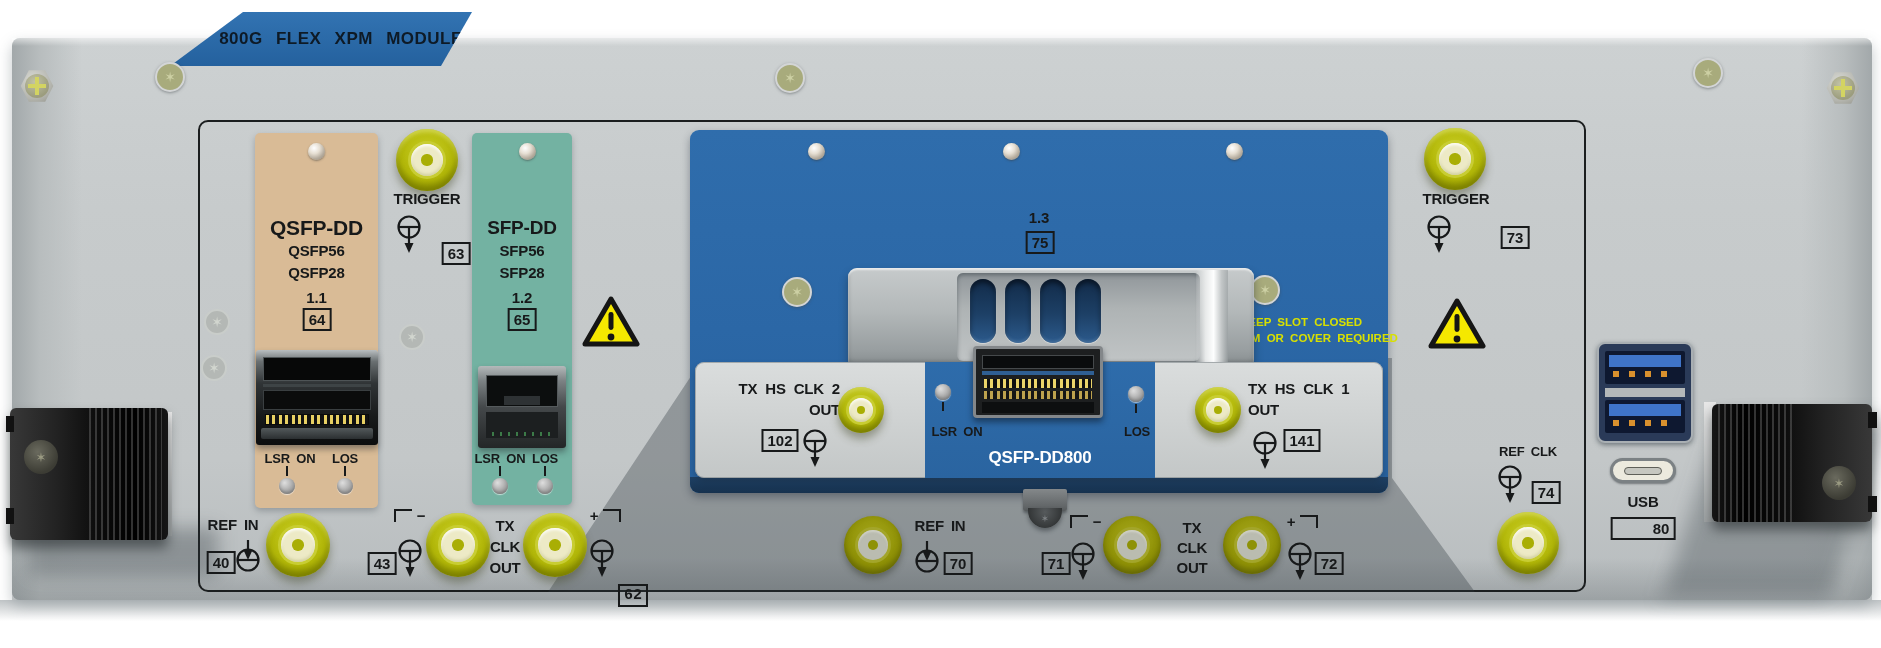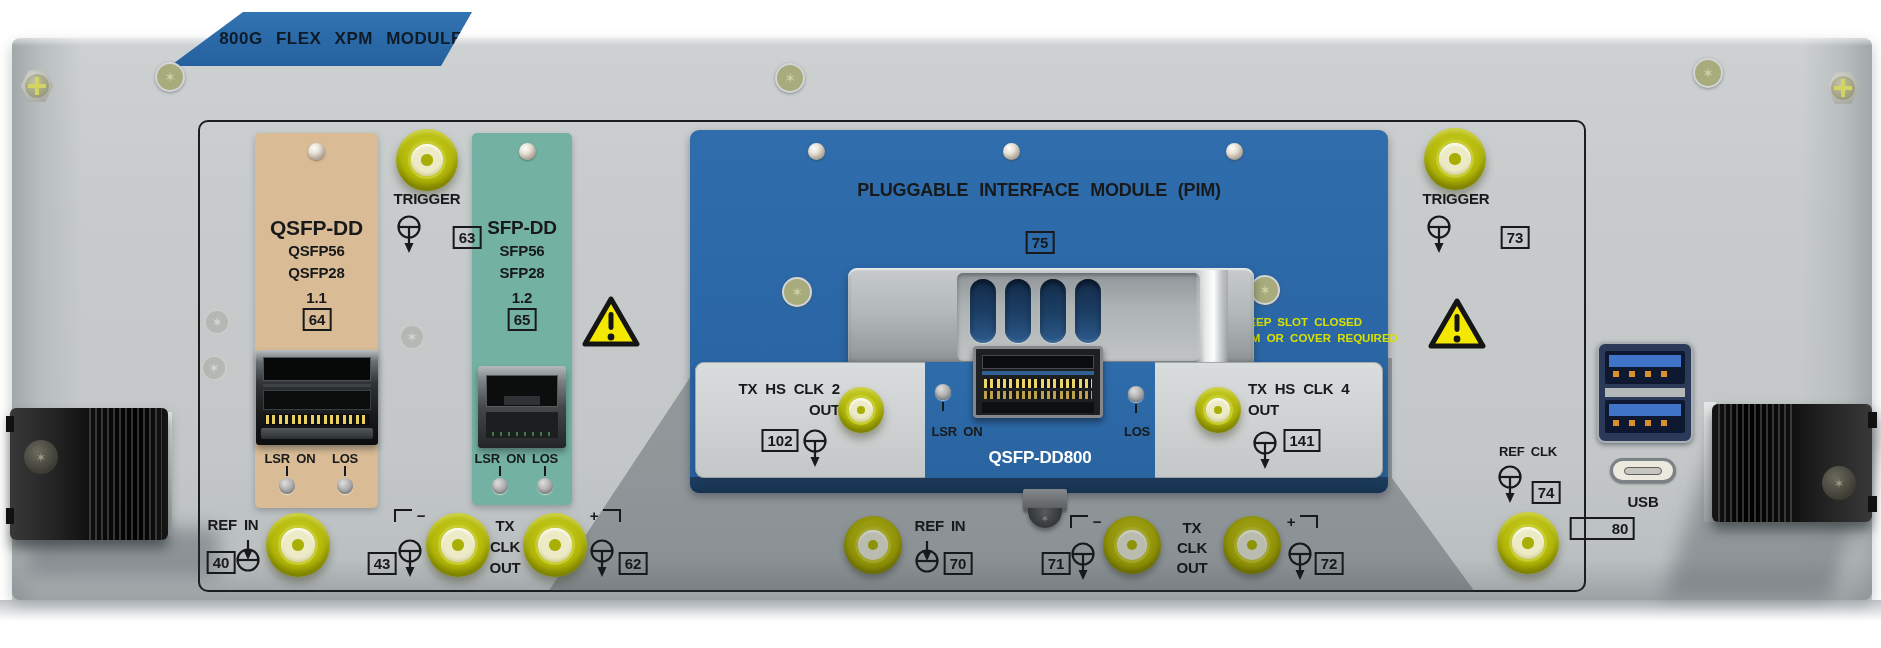--- a/index.html
+++ b/index.html
@@ -151,7 +151,6 @@
   <div class="dome" style="left:808px;top:143px;"></div>
   <div class="dome" style="left:1003px;top:143px;"></div>
   <div class="dome" style="left:1226px;top:143px;"></div>
-  <div class="lbl ctr" style="left:690px;top:181px;width:698px;font-size:18px;word-spacing:6px;">PLUGGABLE INTERFACE MODULE (PIM)</div>
   <div class="boxnum" style="left:1040px;top:231px;">75</div>
   <div class="torx" style="left:782px;top:277px;width:30px;height:30px;">✶</div>
   <div class="torx" style="left:1250px;top:275px;width:30px;height:30px;">✶</div>

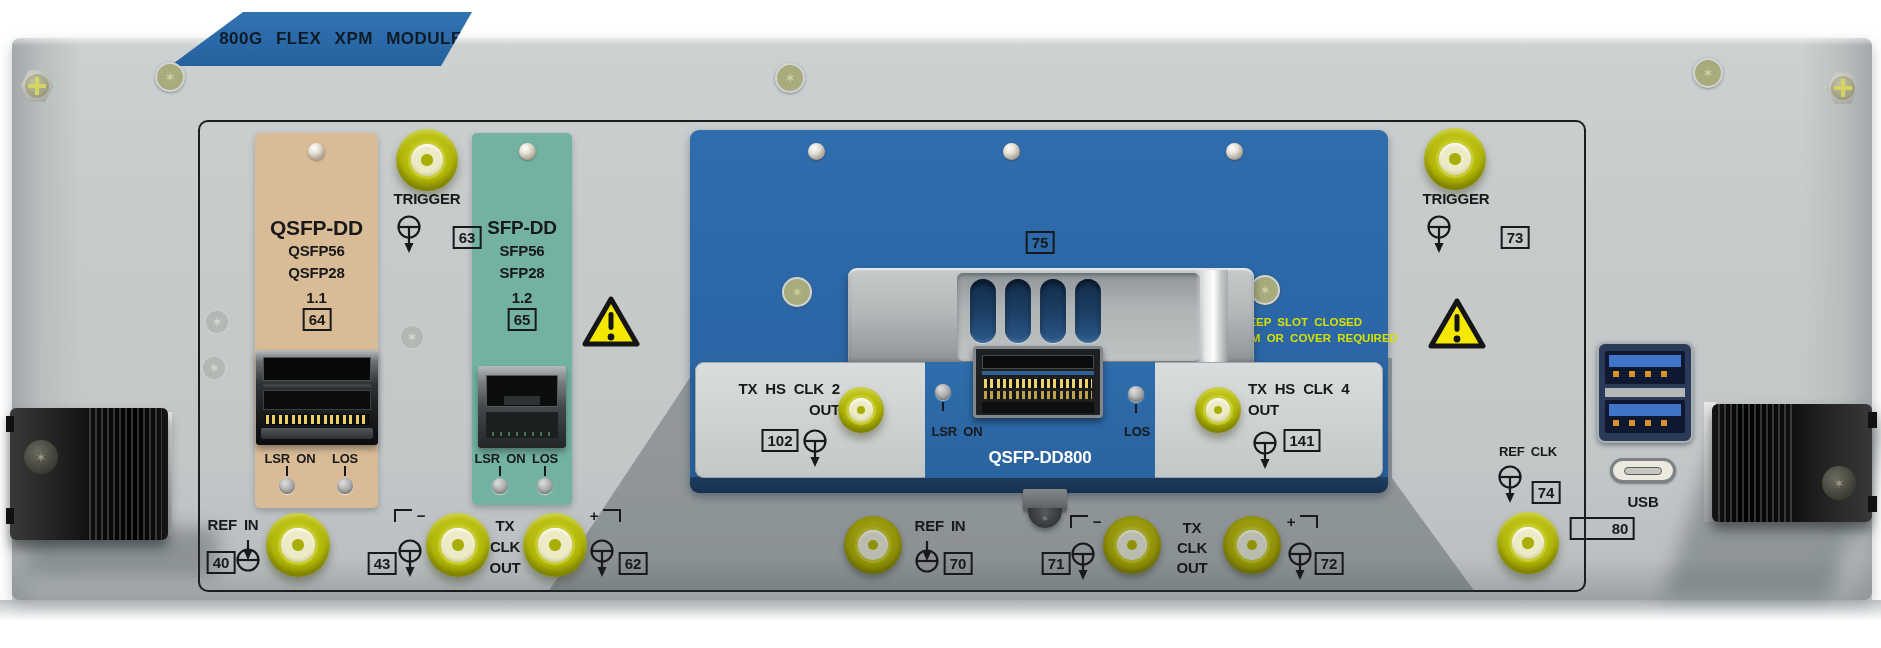--- a/index.html
+++ b/index.html
@@ -151,6 +151,7 @@
   <div class="dome" style="left:808px;top:143px;"></div>
   <div class="dome" style="left:1003px;top:143px;"></div>
   <div class="dome" style="left:1226px;top:143px;"></div>
+  <div class="lbl ctr" style="left:690px;top:210px;width:698px;font-size:15px;">1.3</div>
   <div class="boxnum" style="left:1040px;top:231px;">75</div>
   <div class="torx" style="left:782px;top:277px;width:30px;height:30px;">✶</div>
   <div class="torx" style="left:1250px;top:275px;width:30px;height:30px;">✶</div>

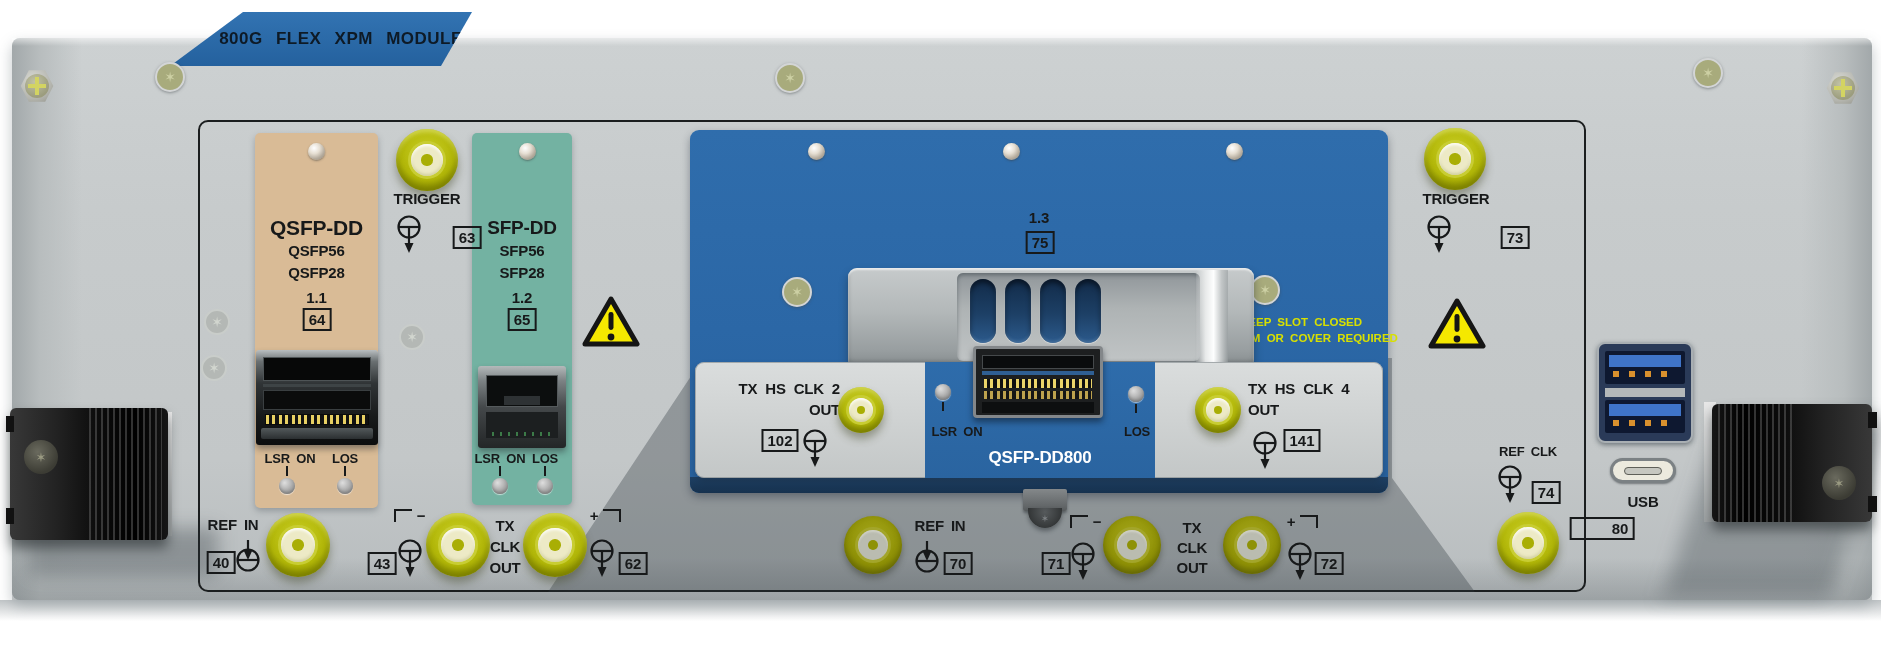--- a/index.html
+++ b/index.html
@@ -119,7 +119,7 @@
       <line x1="13" y1="13" x2="13" y2="31" stroke="#17191a" stroke-width="2.2"></line>
       <polygon points="13,39 8.5,29 17.5,29" fill="#17191a"></polygon>
     </svg>
-  <div class="boxnum" style="left:456px;top:226px;margin-left:11px;">63</div>
+  <div class="boxnum" style="left:456px;top:242px;">63</div>
 
   <div class="sma bright" style="left:1424px;top:128px;width:62px;height:62px;">
       <span class="face"></span>

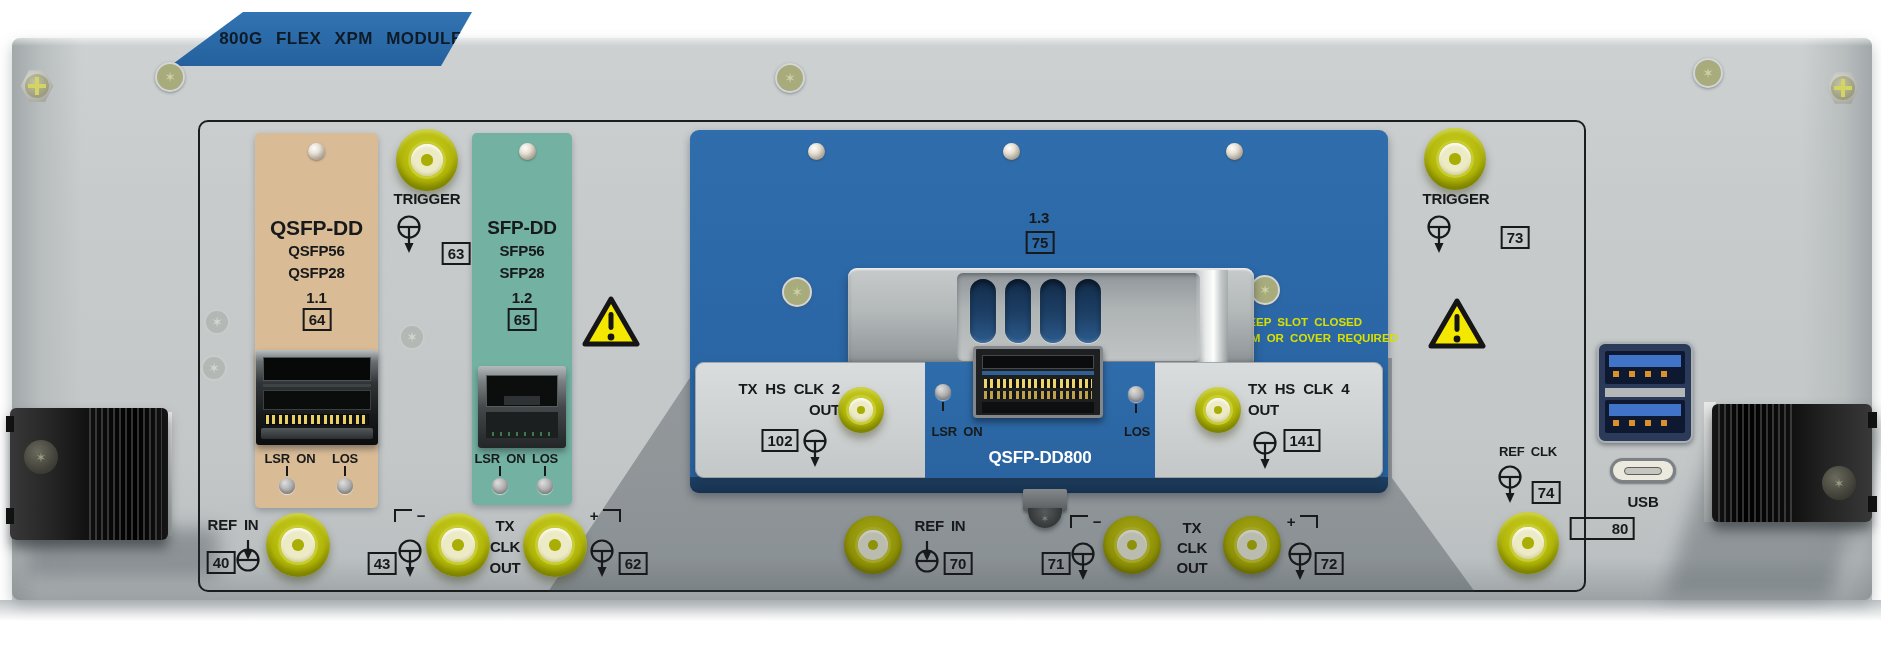--- a/index.html
+++ b/index.html
@@ -213,7 +213,7 @@
       <span class="dot"></span>
     </div>
   <div class="abs" style="left:1248px;top:378px;width:140px;">
-    <div class="lbl" style="position:static;font-size:15px;line-height:21px;word-spacing:4px;">TX HS CLK 4</div>
+    <div class="lbl" style="position:static;font-size:15px;line-height:21px;word-spacing:4px;">TX HS CLK 1</div>
     <div class="lbl" style="position:static;font-size:15px;line-height:21px;">OUT</div>
   </div>
   <svg class="abs" style="left:1252px;top:430px;" width="26" height="40" viewBox="0 0 26 40">

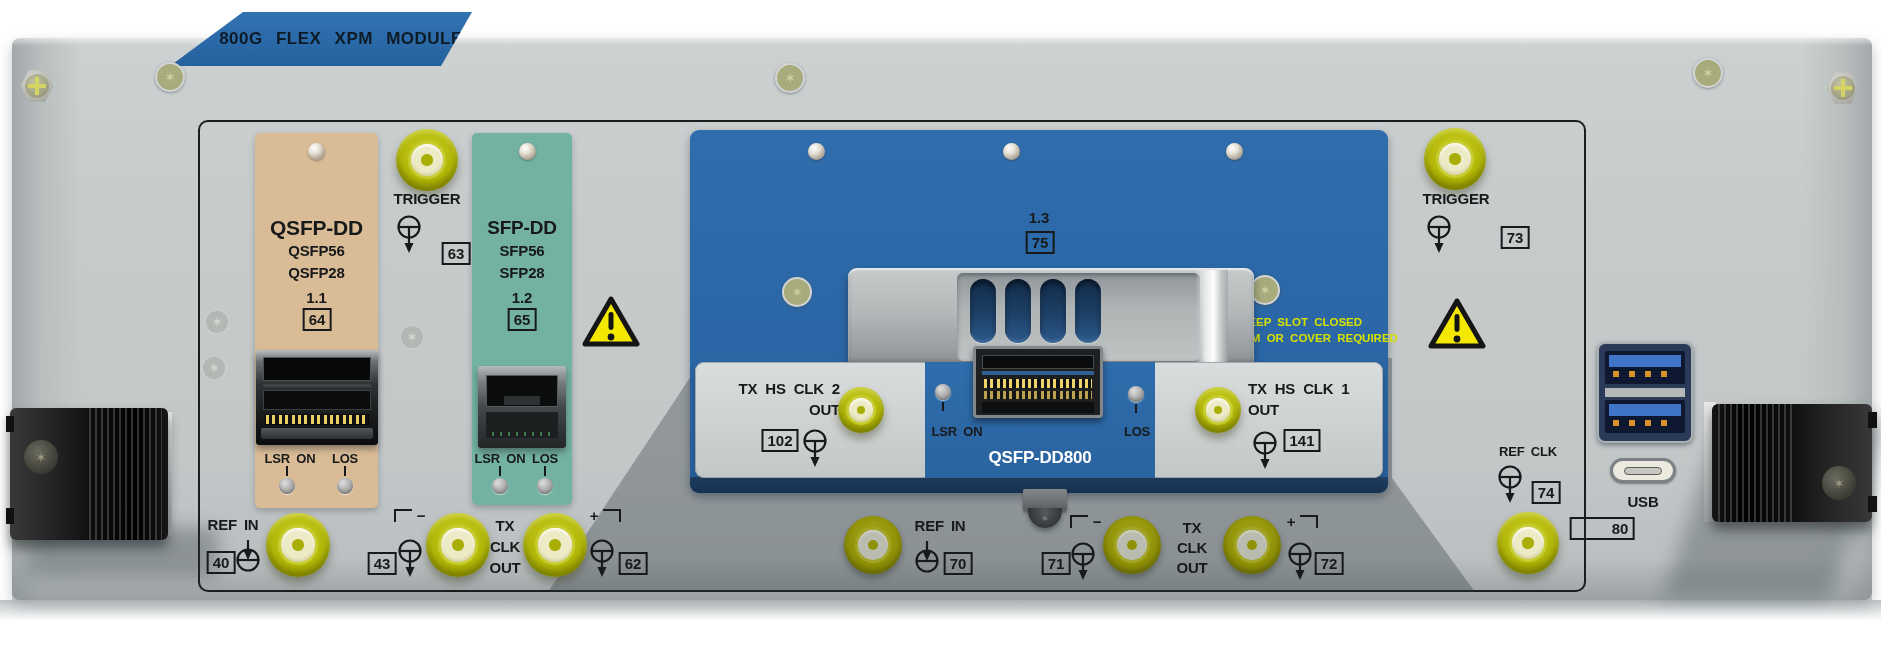--- a/index.html
+++ b/index.html
@@ -345,7 +345,7 @@
     <div class="abs" style="left:11px;top:6px;width:38px;height:8px;background:#c6c7c0;border:1.5px solid #5e5f58;border-radius:4px;"></div>
   </div>
   <div class="lbl ctr" style="left:1615px;top:494px;width:56px;font-size:15px;">USB</div>
-  <div class="boxnum" style="left:1602px;top:517px;padding-left:40px;">80</div>
+  <div class="boxnum" style="left:1643px;top:517px;padding-left:40px;">80</div>
 
   <div class="abs" style="left:160px;top:412px;width:12px;height:124px;background:linear-gradient(180deg,#e8e8e8,#9fa3a4);"></div>
   <div class="abs" style="left:10px;top:408px;width:158px;height:132px;border-radius:6px;

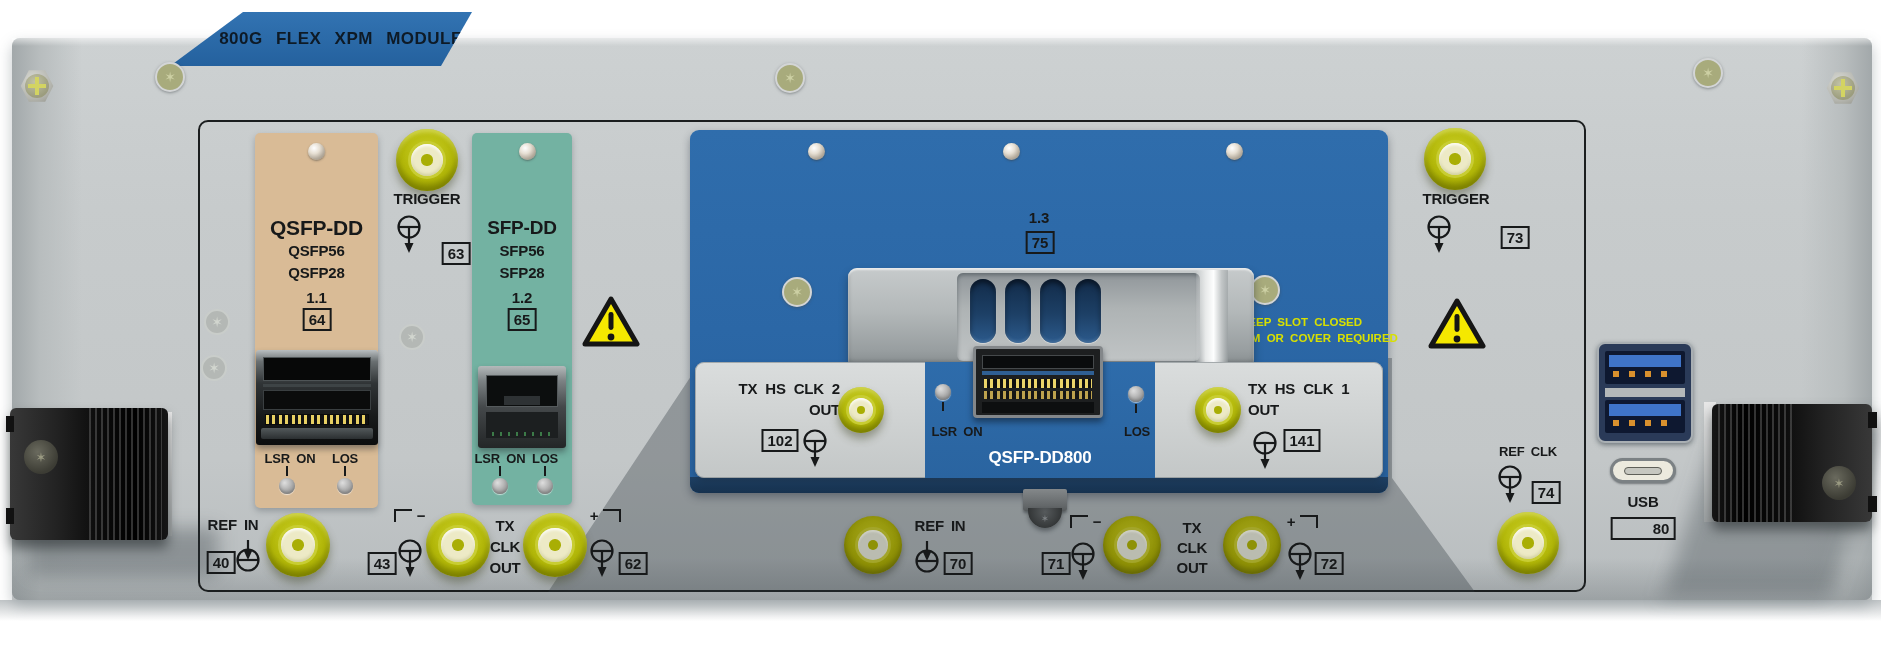--- a/index.html
+++ b/index.html
@@ -270,7 +270,7 @@
       <line x1="13" y1="13" x2="13" y2="31" stroke="#17191a" stroke-width="2.2"></line>
       <polygon points="13,39 8.5,29 17.5,29" fill="#17191a"></polygon>
     </svg>
-  <div class="boxnum" style="left:633px;top:552px;">62</div>
+  <div class="boxnum" style="left:633px;top:584px;font-family:Liberation Mono, monospace;">62</div>
 
   <div class="sma dim" style="left:844px;top:516px;width:58px;height:58px;">
       <span class="face"></span>

